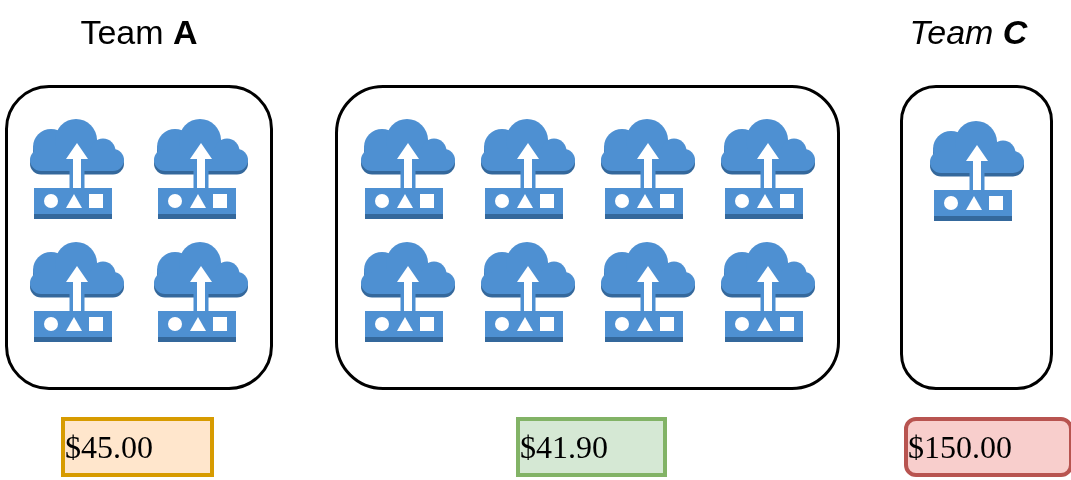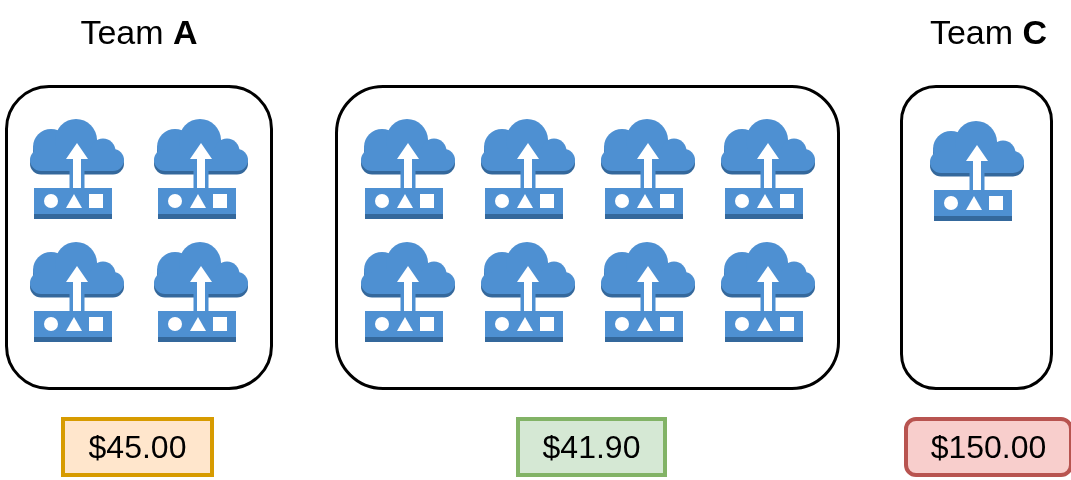--- a/index.html
+++ b/index.html
@@ -53,7 +53,7 @@
   
   .title-a{left:5px;width:268px;}
   .title-b{left:335px;width:505px;}
-  .title-c{left:912px;width:153px;}
+  .title-c{left:892px;width:153px;font-style:italic;}
   .box-a{left:5px;width:268px;border-radius:44px;padding-top:31px;column-gap:30px;row-gap:23px;}
   .box-b{left:335px;width:505px;border-radius:48px;padding-top:31px;column-gap:26px;row-gap:23px;}
   .box-c{left:900px;width:153px;border-radius:36px;padding-top:33px;}

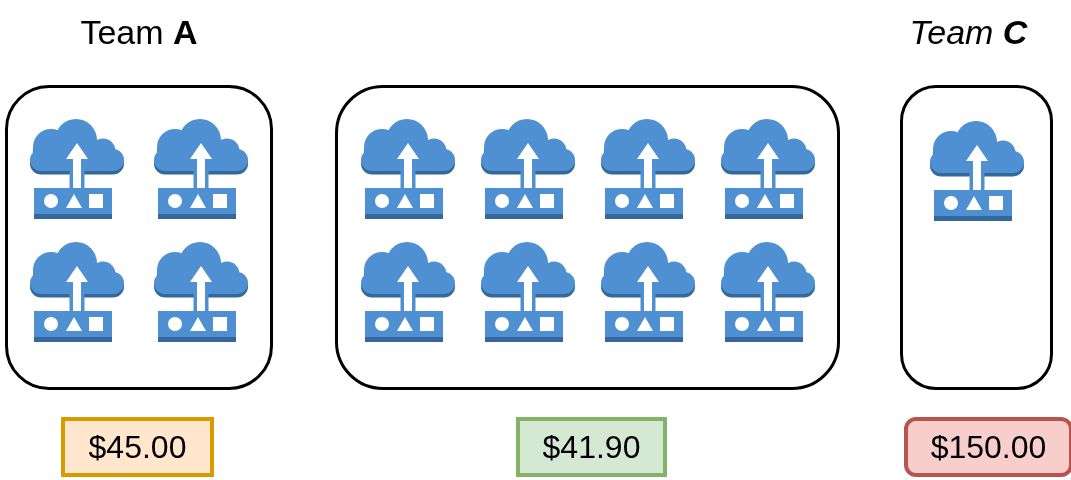--- a/index.html
+++ b/index.html
@@ -46,9 +46,9 @@
     border:4px solid #000;
     display:flex;
     align-items:center;
-    justify-content:center;
     font-size:32px;
     color:#000;
+    font-family:Liberation Serif, serif;
   }
   
   .title-a{left:5px;width:268px;}

